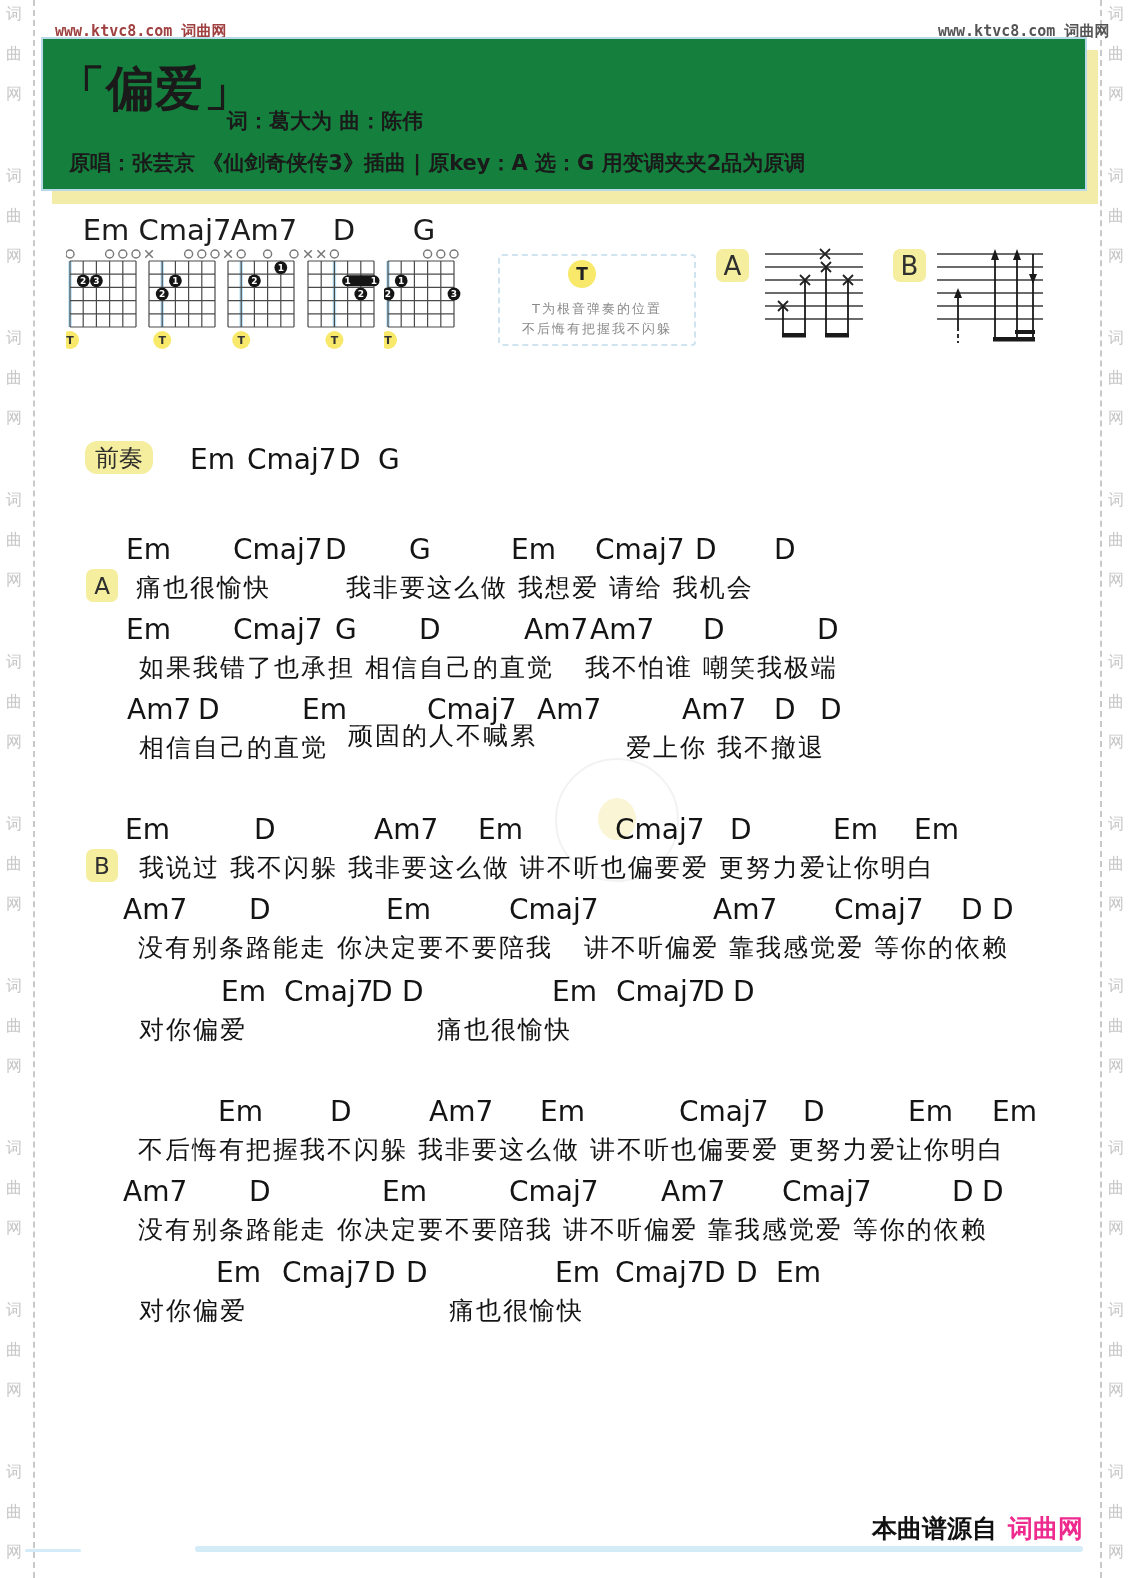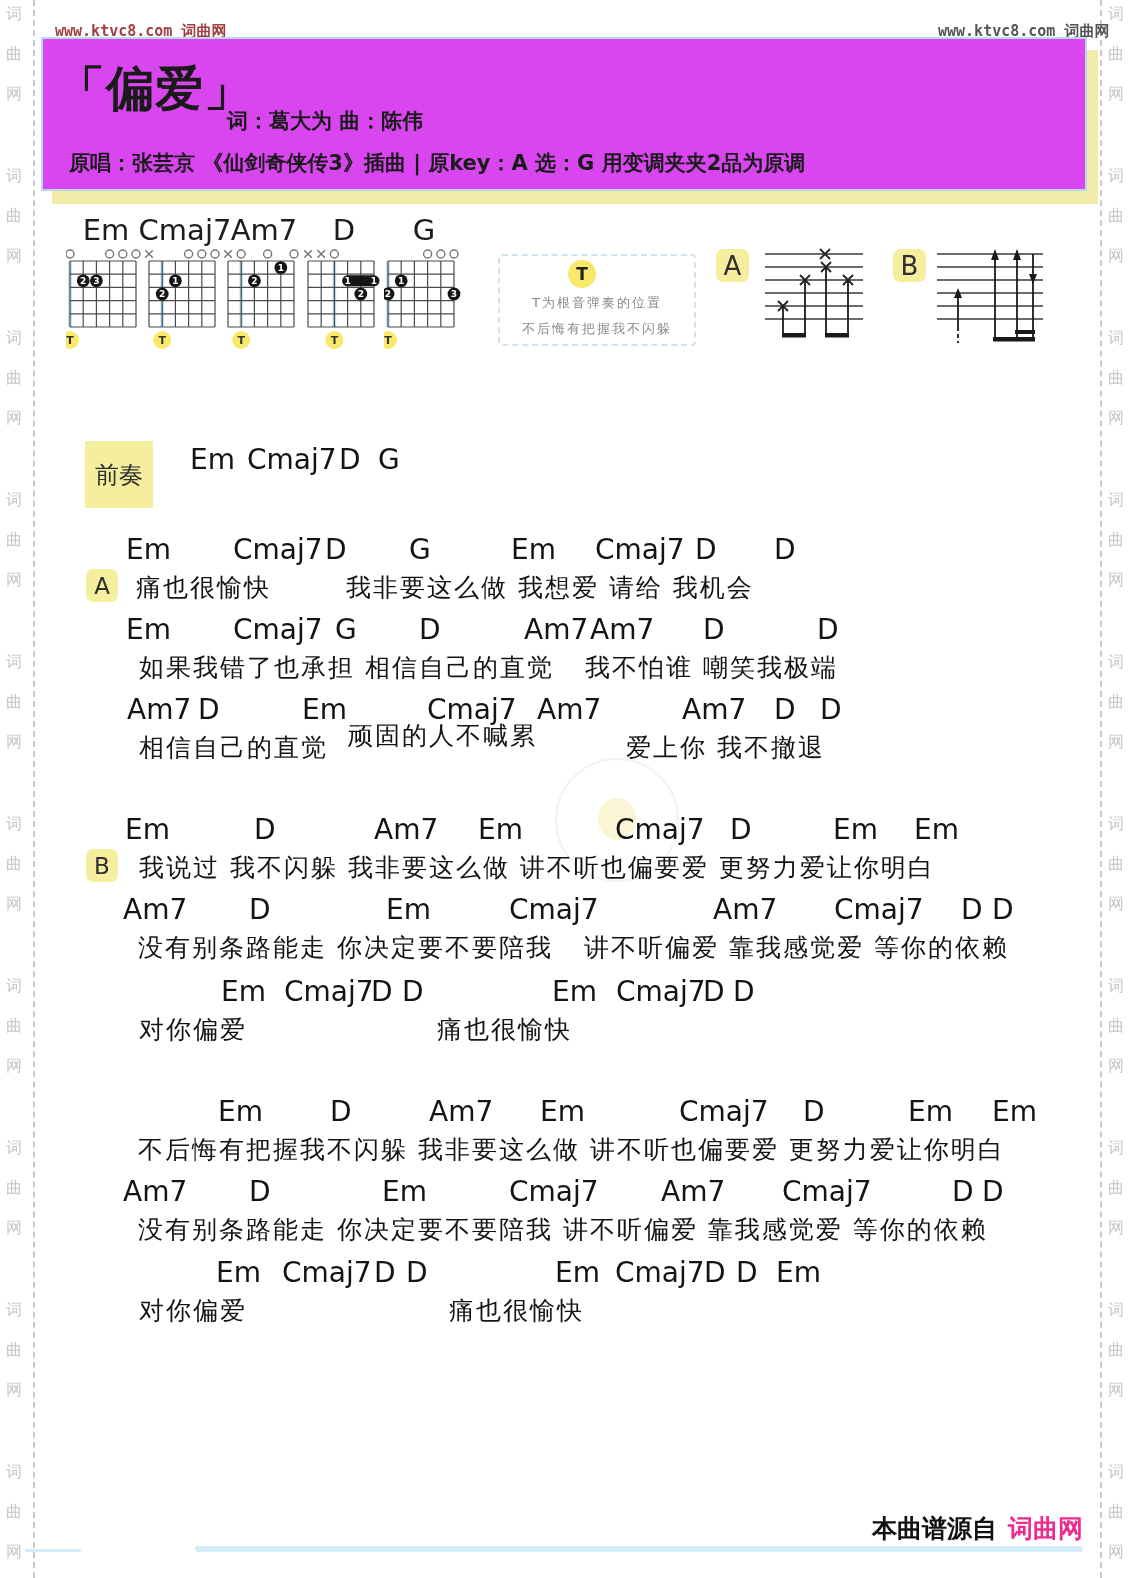--- a/index.html
+++ b/index.html
@@ -18,7 +18,7 @@
   .wm-right{left:938px;color:#555555;}
 
   
-  .title-box{position:absolute;left:41px;top:37px;width:1042px;height:150px;background:#d946ef;border:2px solid #b9d9e8;box-shadow:11px 13px 0 #f3eca9;}
+  .title-box{position:absolute;left:41px;top:37px;width:1042px;height:150px;background:#15803d;border:2px solid #b9d9e8;box-shadow:11px 13px 0 #f3eca9;}
   .box-title{position:absolute;left:14px;top:18px;font-size:48px;font-weight:600;color:#1a1a1a;letter-spacing:1px;}
   .box-credits{position:absolute;left:184px;top:68px;font-size:21px;font-weight:600;color:#1a1a1a;}
   .box-info{position:absolute;left:26px;top:110px;font-size:21px;font-weight:600;color:#1a1a1a;}

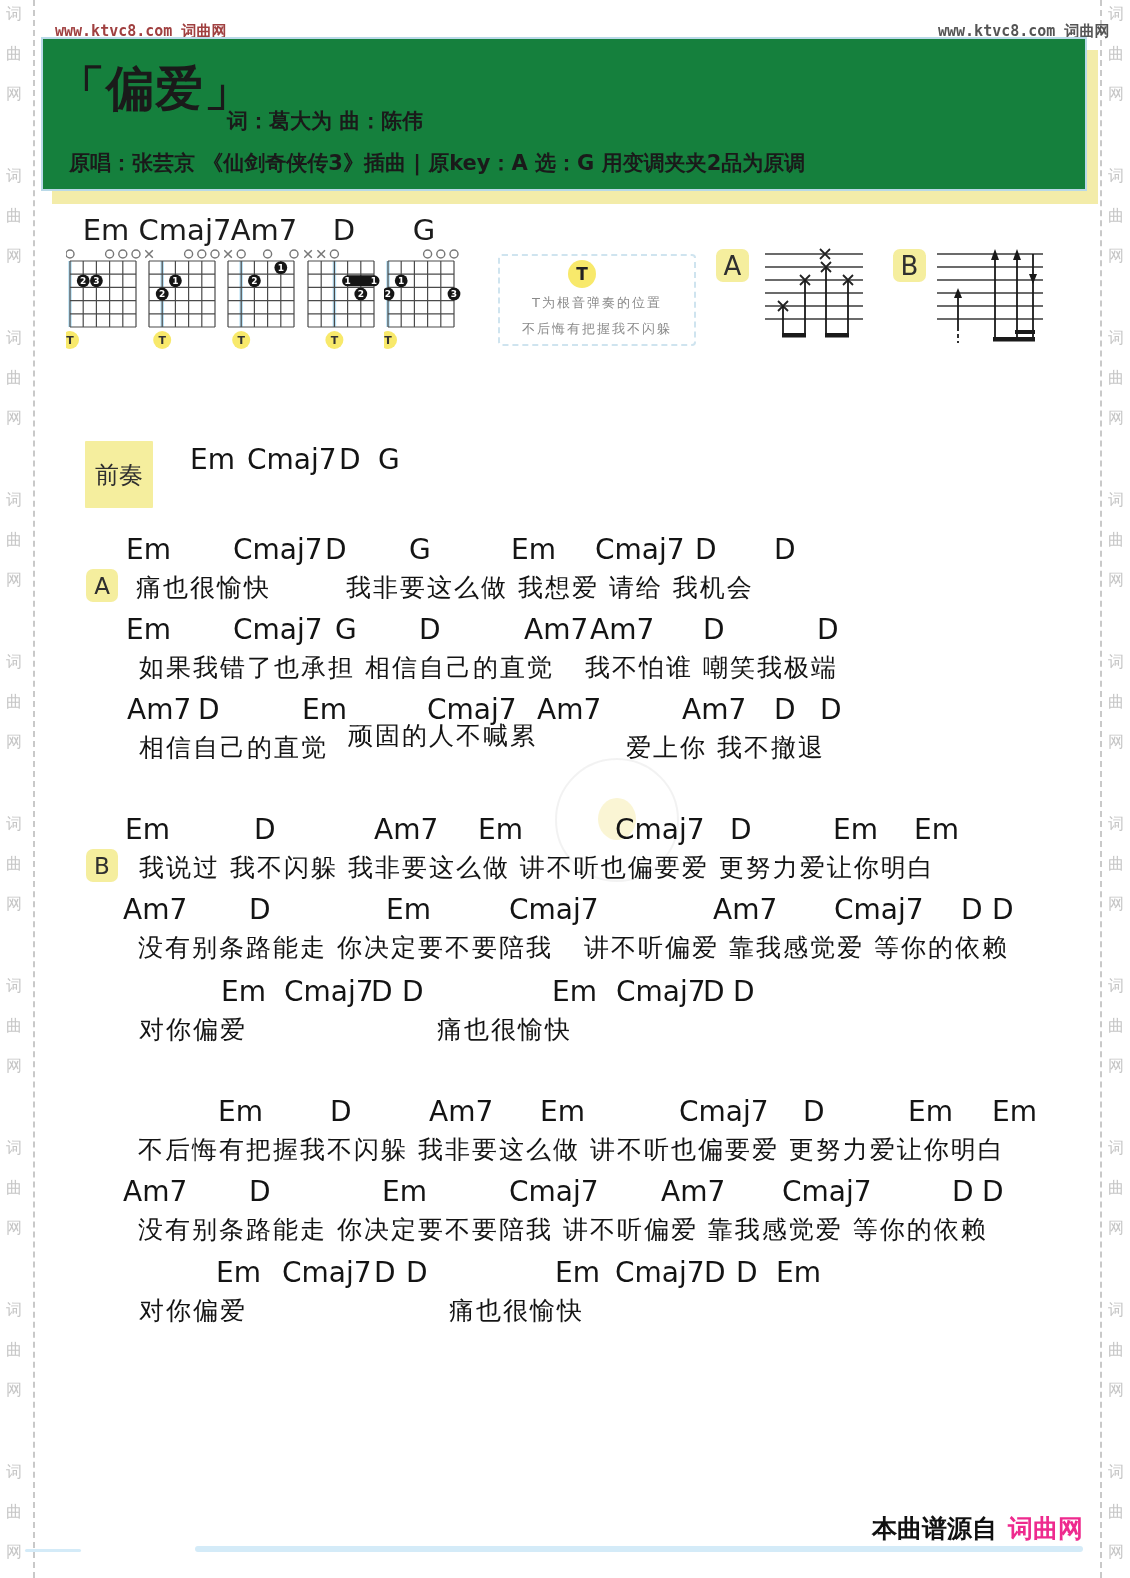--- a/index.html
+++ b/index.html
@@ -32,7 +32,7 @@
   .t-box{position:absolute;left:498px;top:254px;width:194px;height:88px;border:2px dashed #cfe4ef;border-radius:4px;}
   .t-badge{position:absolute;left:68px;top:4px;width:28px;height:28px;border-radius:50%;background:#f8e96b;color:#222;font-size:17px;font-weight:bold;text-align:center;line-height:28px;}
   .t-line{position:absolute;width:100%;text-align:center;font-size:13px;color:#8a8a8a;letter-spacing:2px;white-space:nowrap;}
-  .t-line1{top:38px}
+  .t-line1{top:44px}
   .t-line2{top:64px}
 
   

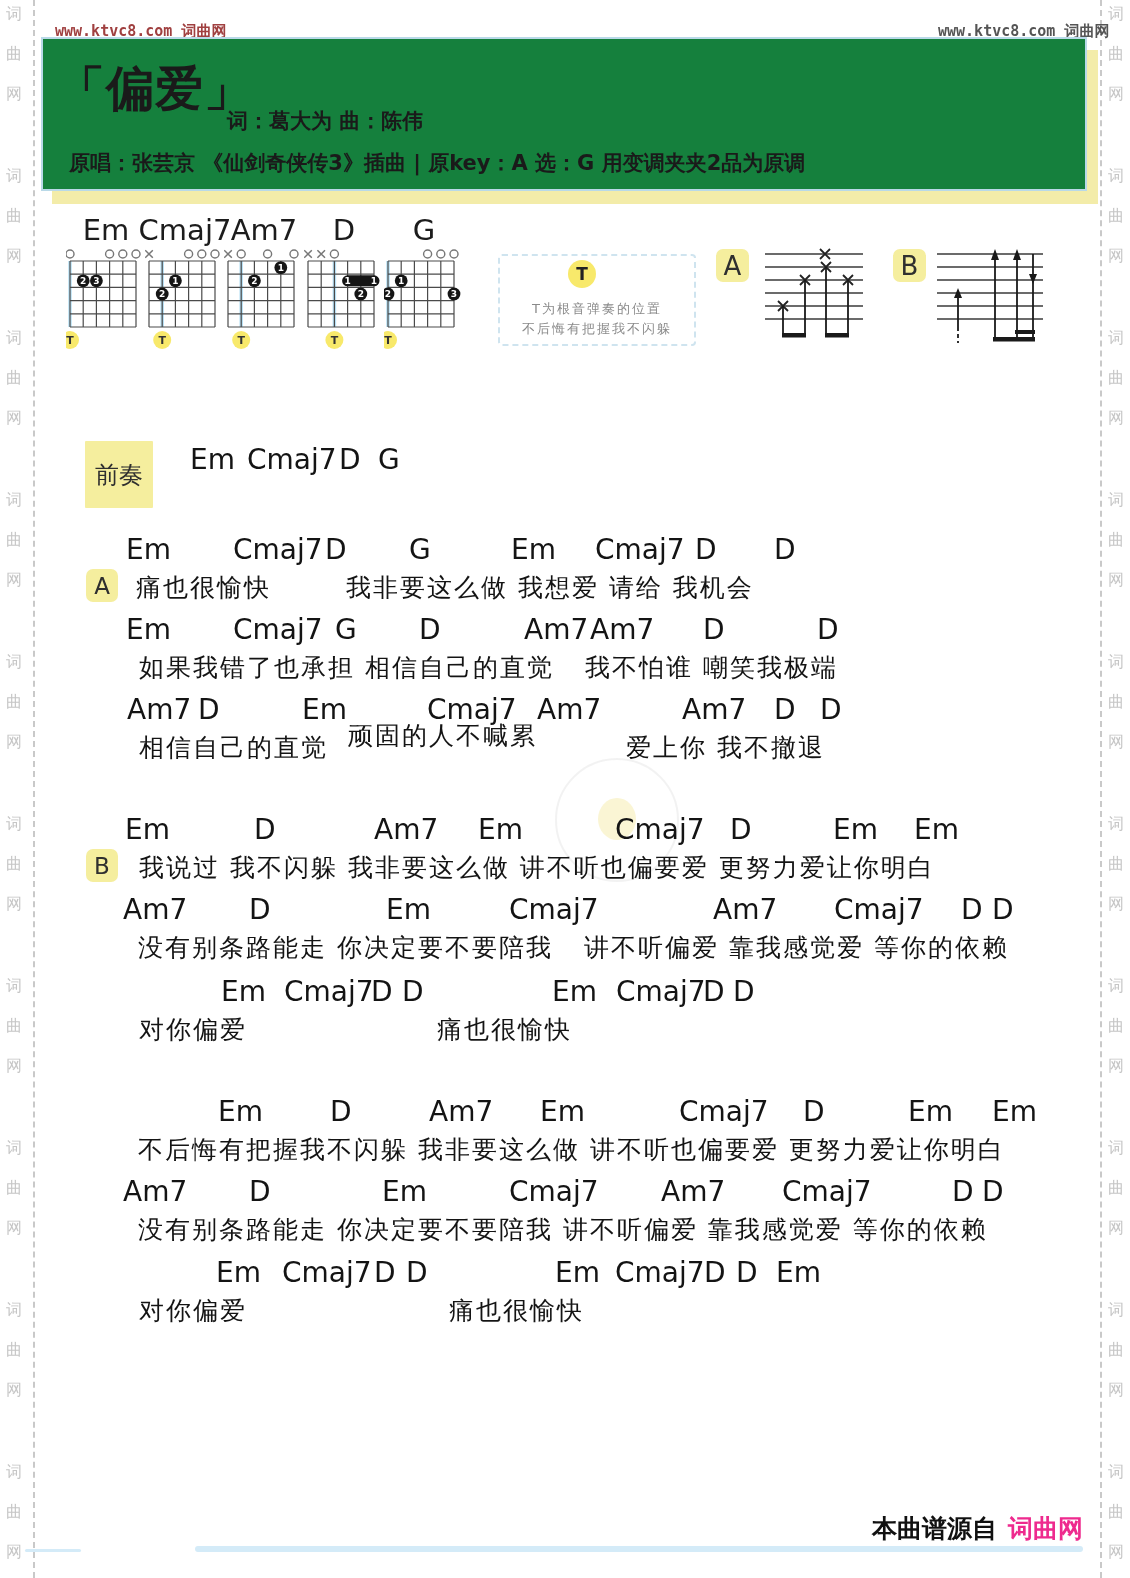--- a/index.html
+++ b/index.html
@@ -44,7 +44,7 @@
   .chord{position:absolute;font-size:28px;font-weight:500;color:#141414;white-space:pre;}
   .lyric{position:absolute;font-size:25px;font-weight:500;color:#141414;white-space:pre;letter-spacing:2px;}
   .seclabel{position:absolute;width:32px;height:33px;font-size:23px;font-weight:500;}
-  .introlabel{position:absolute;height:33px;padding:17px 10px;font-size:24px;font-weight:500;background:#f5ee9e;border-radius:1px;color:#2f2f2f;display:flex;align-items:center;}
+  .introlabel{position:absolute;height:33px;padding:0 10px;font-size:24px;font-weight:500;background:#f5ee9e;border-radius:12px;color:#2f2f2f;display:flex;align-items:center;}
 
   
   .blob-ring{position:absolute;left:555px;top:758px;width:120px;height:120px;border:2px solid rgba(205,205,205,0.25);border-radius:50%;}

